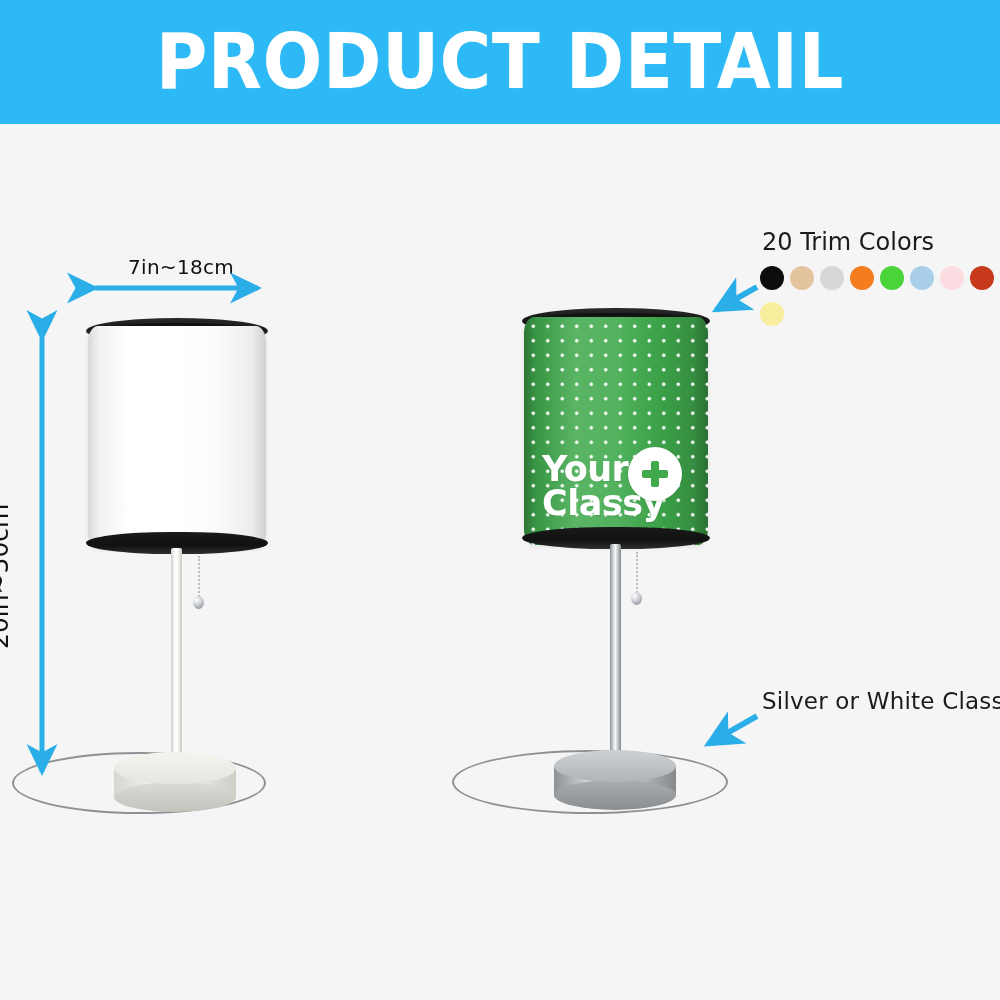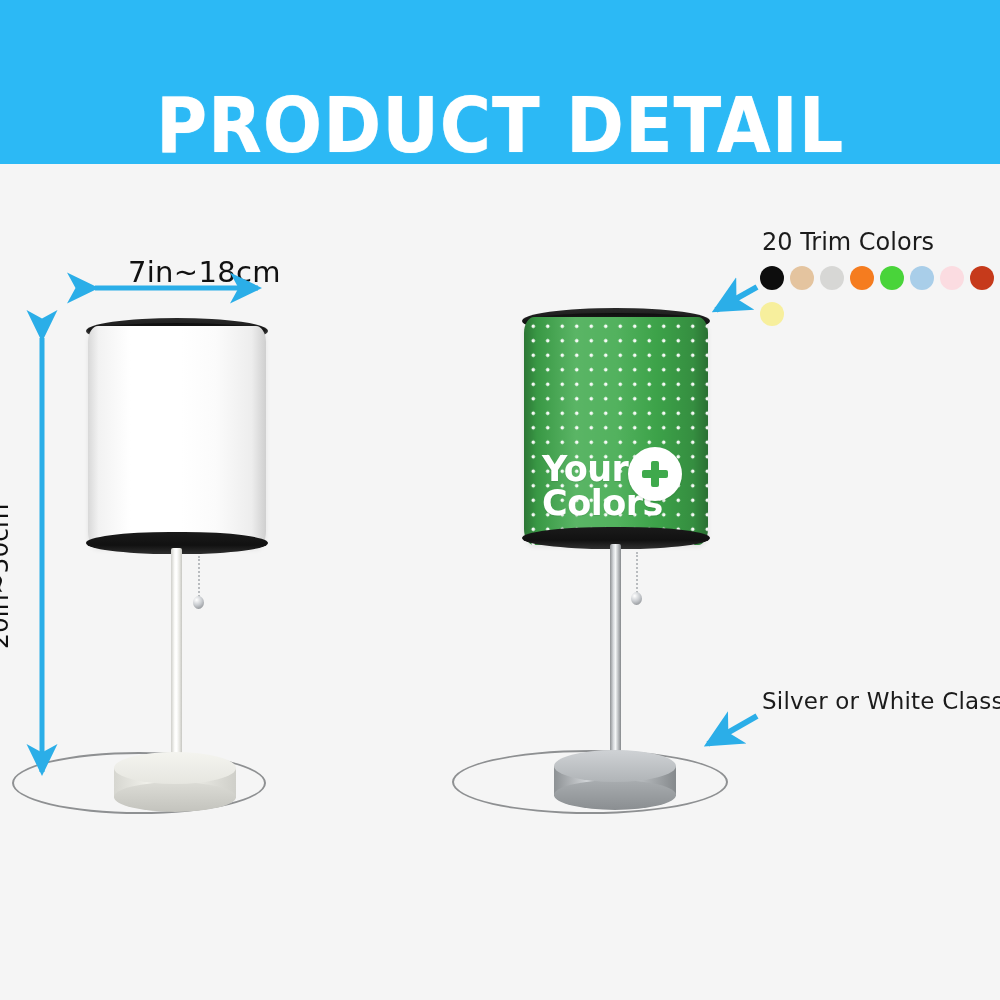--- a/index.html
+++ b/index.html
@@ -27,10 +27,10 @@
     position: absolute;
     left: 0; top: 0;
     width: 1000px;
-    height: 164px;
+    height: 124px;
     background: #2cb9f5;
     display: flex;
-    align-items: flex-end;
+    align-items: center;
     justify-content: center;
   }
   .header-title {

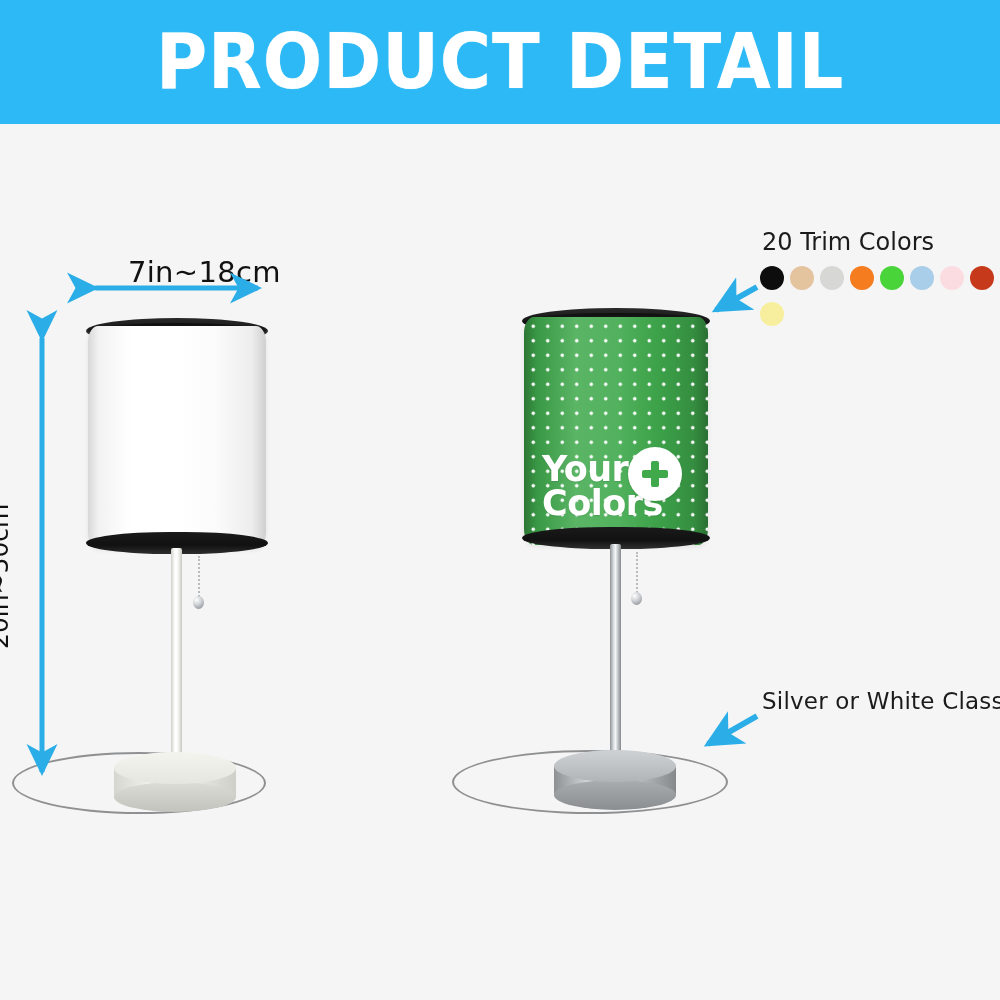--- a/index.html
+++ b/index.html
@@ -57,7 +57,7 @@
   .dim-text {
     position: absolute;
     color: #111111;
-    font-size: 29px;
+    font-size: 20px;
     white-space: nowrap;
     letter-spacing: 0.3px;
   }

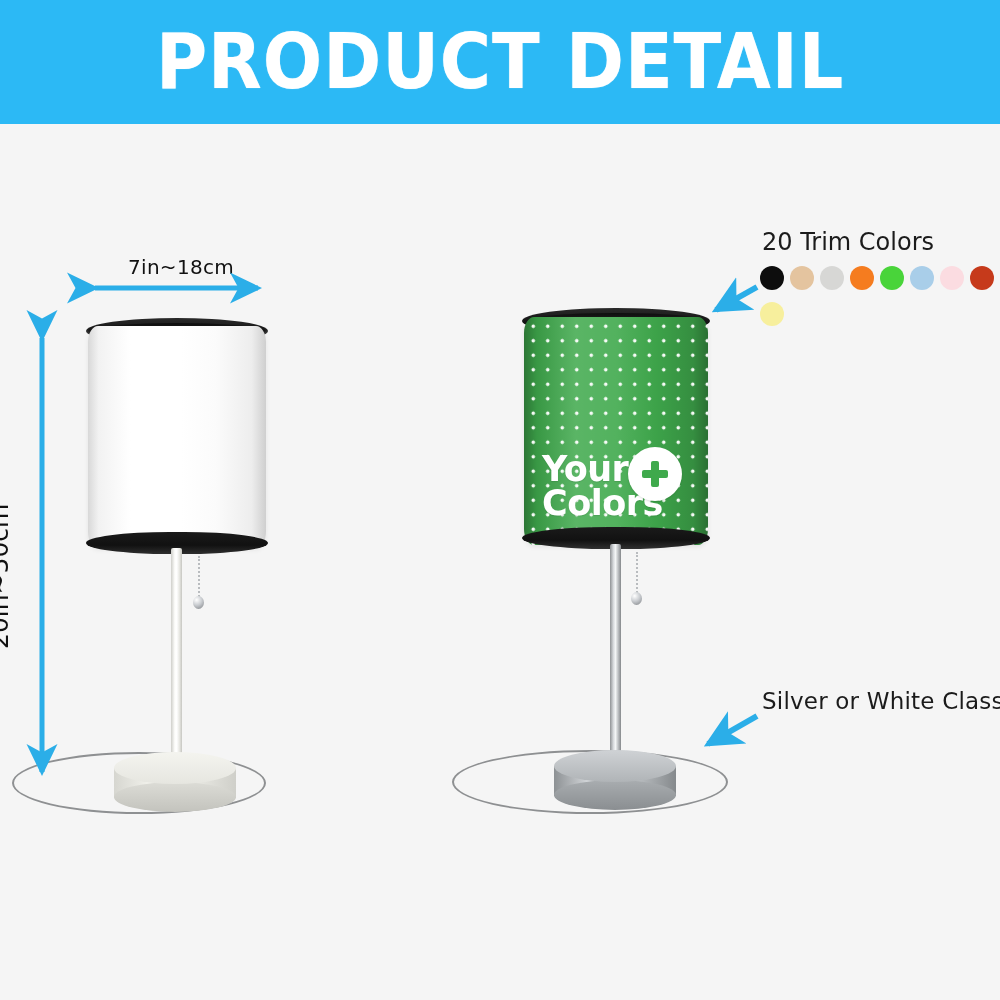--- a/index.html
+++ b/index.html
@@ -381,7 +381,7 @@
       <div class="body">
         <div class="design-label">
           <span>Your</span><br>
-          <span>Colors</span>
+          <span>Classy</span>
         </div>
         <div class="design-plus"></div>
       </div>

